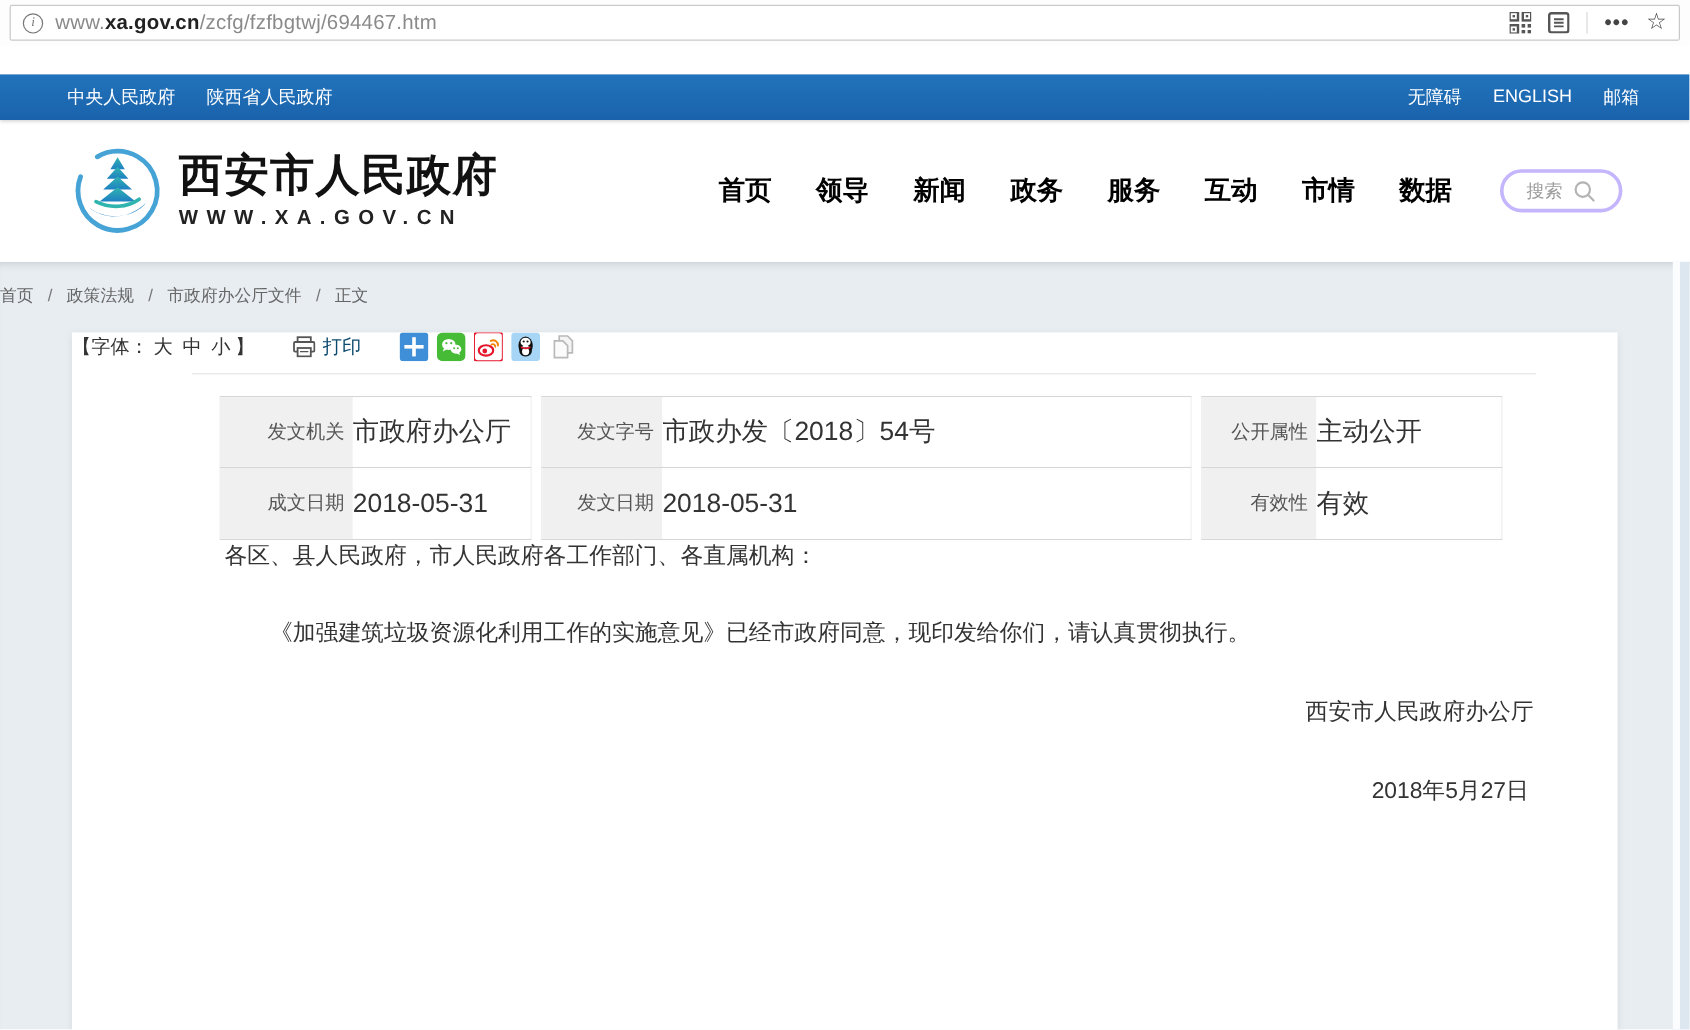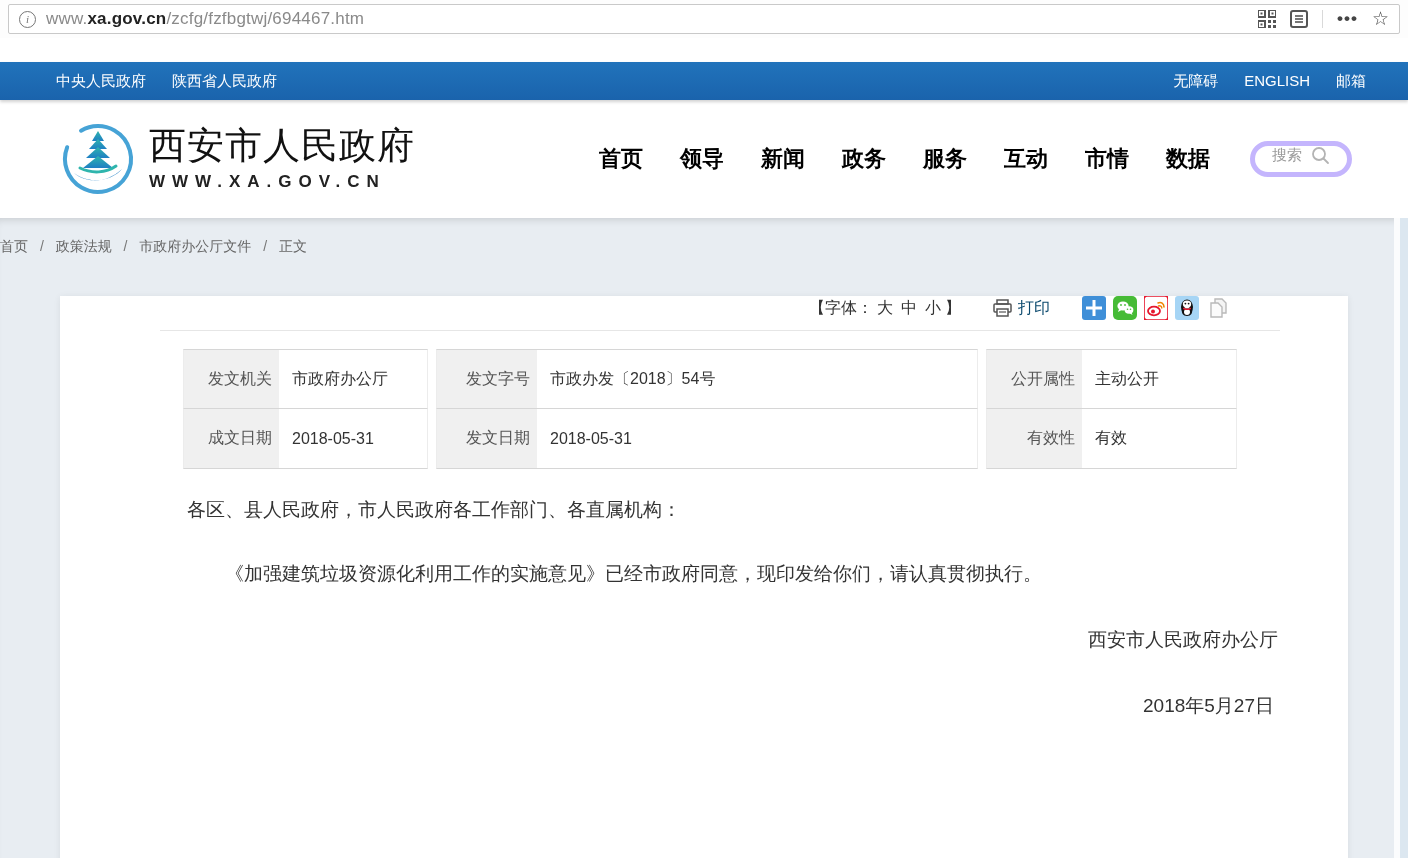--- a/index.html
+++ b/index.html
@@ -34,7 +34,7 @@
     padding:0 56px 0 60px; position:relative; z-index:2; }
   .logo-area { display:flex; align-items:center; gap:13px; }
   .logo-svg { width:76px; height:76px; display:block; }
-  .site-name { font-size:37px; font-weight:normal; color:#111; letter-spacing:1px; line-height:1.1; }
+  .site-name { font-size:37px; font-weight:bold; color:#111; letter-spacing:1px; line-height:1.1; }
   .site-url { font-size:17px; font-weight:bold; color:#222; letter-spacing:7px; margin-top:5px; }
   .main-nav { margin-left:auto; display:flex; gap:37px; align-items:center; }
   .main-nav a { font-size:22px; font-weight:bold; color:#000; text-decoration:none; }

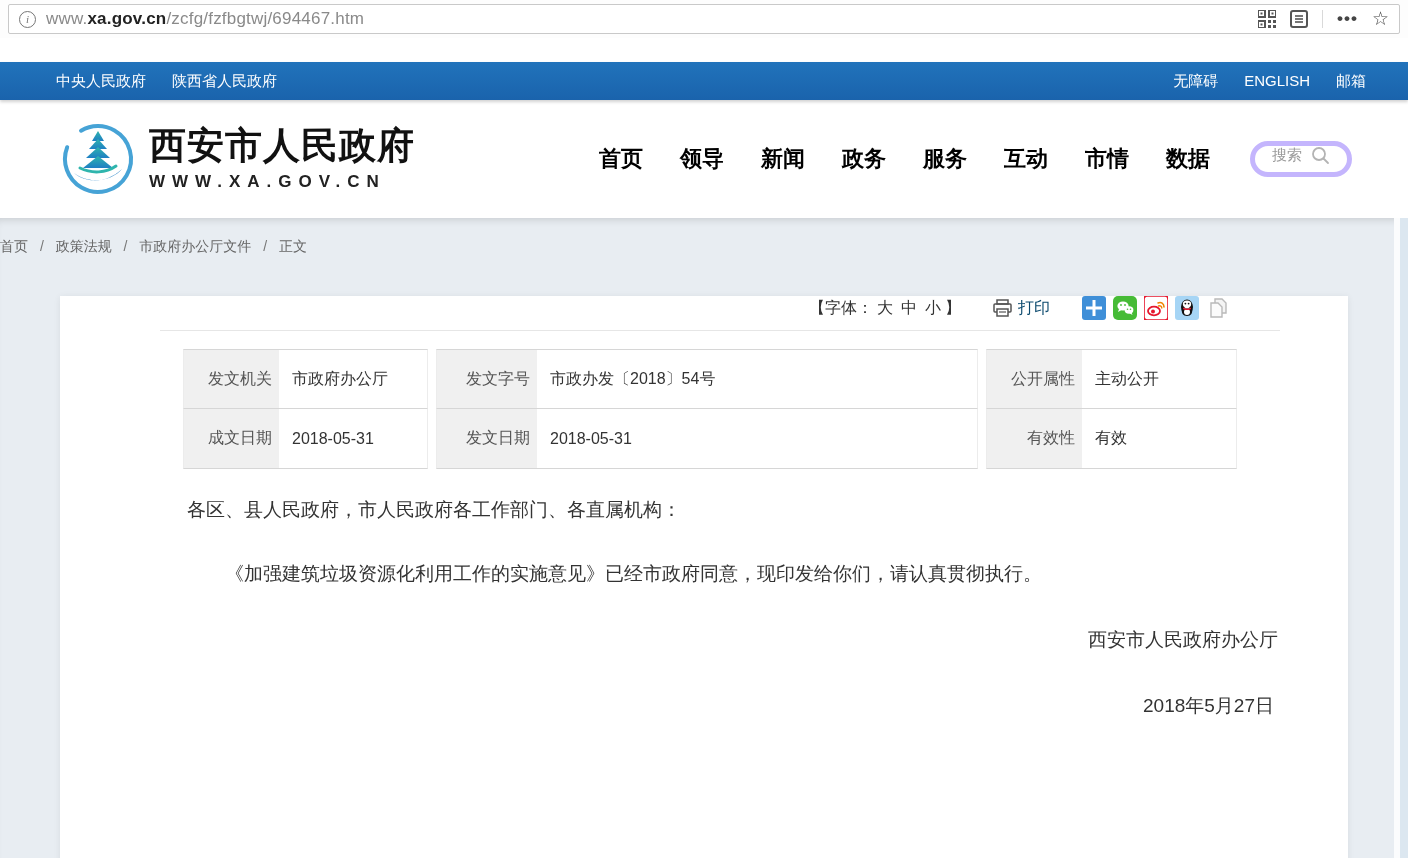--- a/index.html
+++ b/index.html
@@ -38,8 +38,8 @@
   .site-url { font-size:17px; font-weight:bold; color:#222; letter-spacing:7px; margin-top:5px; }
   .main-nav { margin-left:auto; display:flex; gap:37px; align-items:center; }
   .main-nav a { font-size:22px; font-weight:bold; color:#000; text-decoration:none; }
-  .search-pill { margin-left:40px; width:102px; height:36px; border:5px solid #c4b5fd;
-    border-radius:18px; display:flex; justify-content:center; gap:9px;
+  .search-pill { margin-left:40px; width:102px; height:36px; border:3px solid #c4b5fd;
+    border-radius:18px; display:flex; align-items:center; justify-content:center; gap:9px;
     cursor:pointer; background:#fff; }
   .search-pill span { font-size:15px; color:#9b9b9b; }
 

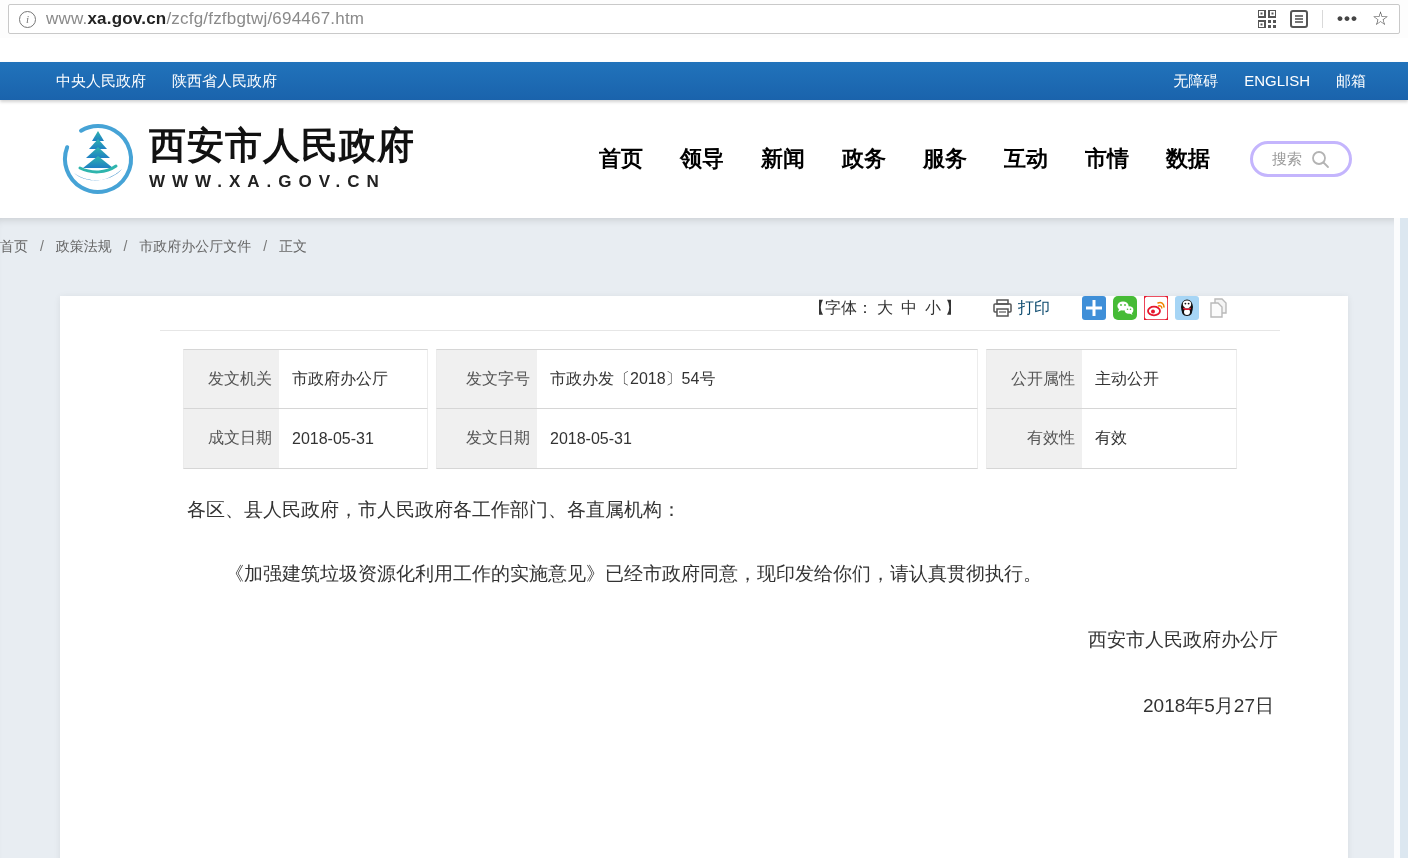--- a/index.html
+++ b/index.html
@@ -57,8 +57,8 @@
   .doc-title { text-align:center; padding:80px 60px 0 60px; font-size:31px; font-weight:500;
     color:#2b2b2b; letter-spacing:.5px; }
 
-  .toolbar { display:flex; align-items:center; justify-content:flex-end;
-    margin-top:40px; padding-right:118px; gap:32px; }
+  .toolbar { display:flex; align-items:center; 
+    margin-top:21px; padding-right:56px; gap:32px; }
   .font-widget { font-size:16px; color:#333; }
   .font-widget a { color:#333; text-decoration:none; margin:0 4px; cursor:pointer; }
   .print-btn { display:flex; align-items:center; gap:6px; font-size:16px; color:#0c4a6e; cursor:pointer; }

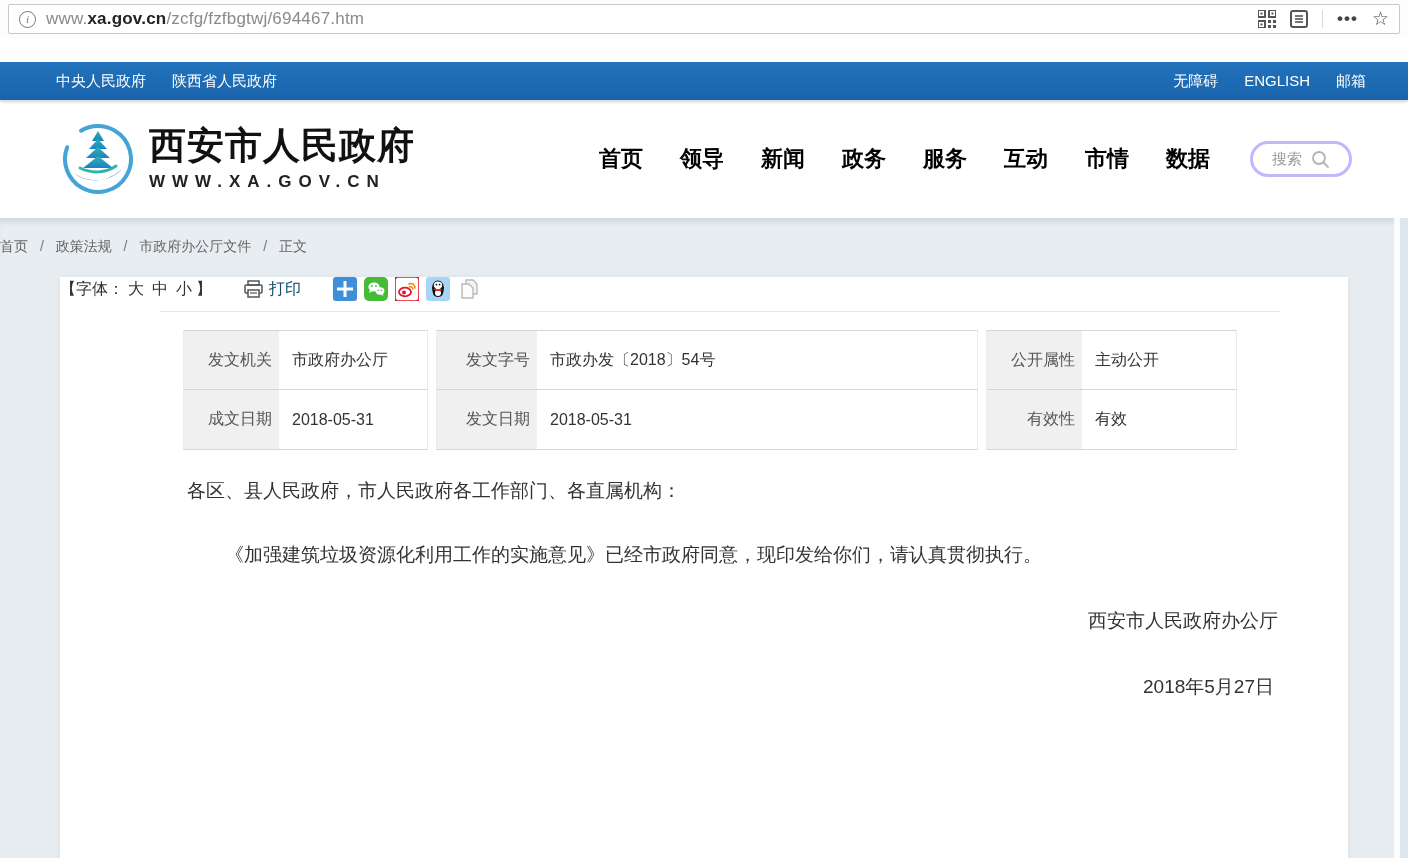--- a/index.html
+++ b/index.html
@@ -77,7 +77,7 @@
     align-items:center; justify-content:flex-end; padding-right:7px; }
   .m-value { background:#fff; color:#333; font-size:16px; display:flex;
     align-items:center; padding-left:13px; }
-  .w-l1{width:95px}.w-v1{width:148px}.w-l2{width:100px}.w-v2{width:440px}.w-l3{width:95px}.w-v3{width:154px}
+  .w-l1{width:110px}.w-v1{width:148px}.w-l2{width:100px}.w-v2{width:440px}.w-l3{width:95px}.w-v3{width:154px}
 
   .doc-body { padding:0 70px 60px 127px; color:#333; }
   .doc-body .p1 { margin-top:28px; font-size:19px;font-family:Liberation Serif, serif; }

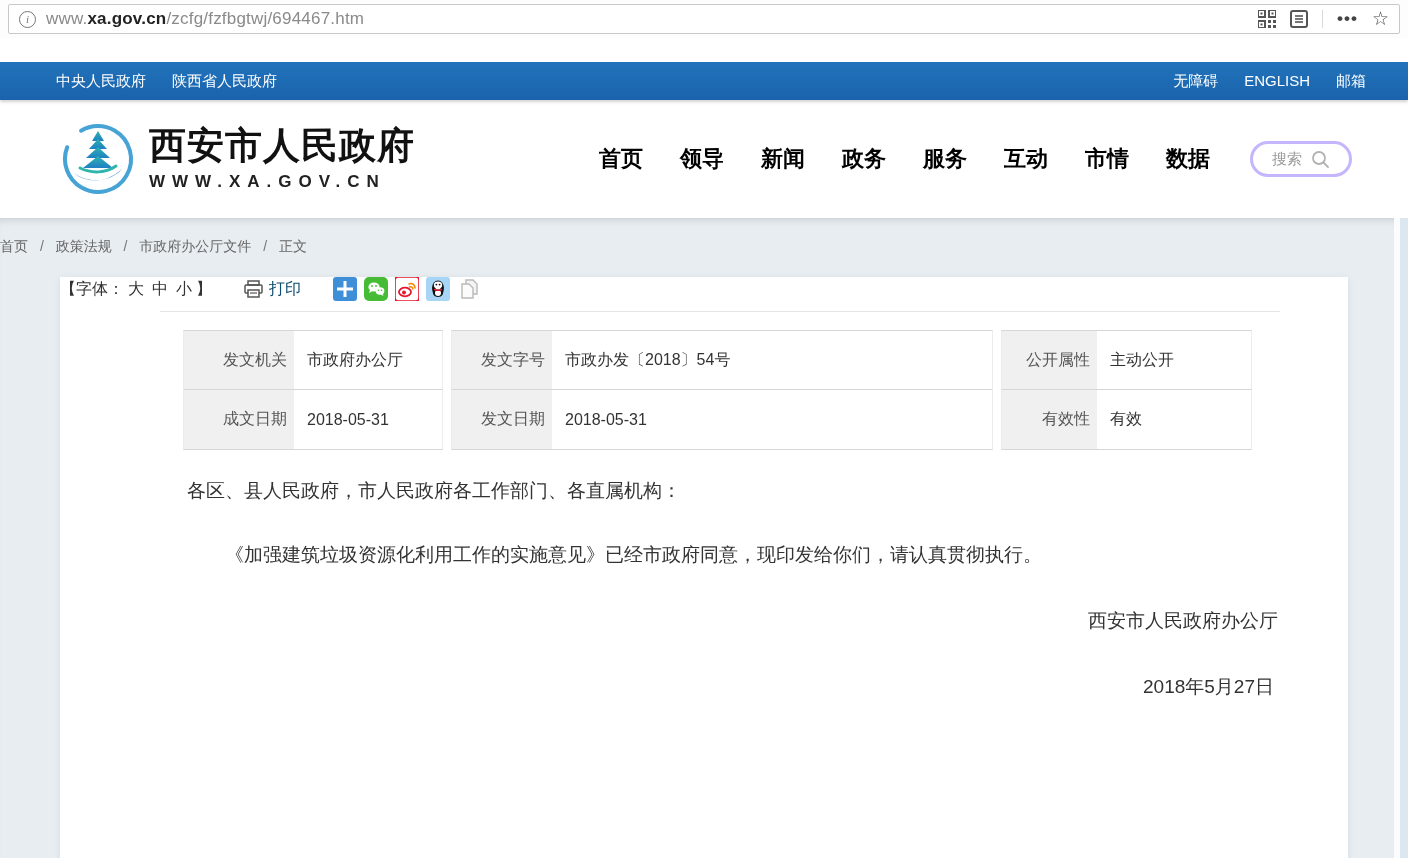--- a/index.html
+++ b/index.html
@@ -75,8 +75,8 @@
     border-left:1px solid #ececec; border-right:1px solid #ececec; }
   .m-label { background:#f0f0f0; color:#555; font-size:16px; display:flex;
     align-items:center; justify-content:flex-end; padding-right:7px; }
-  .m-value { background:#fff; color:#333; font-size:16px; display:flex;
-    align-items:center; padding-left:13px; }
+  .m-value { background:#fff; color:#333; font-size:22px; display:flex;
+    align-items:center; }
   .w-l1{width:110px}.w-v1{width:148px}.w-l2{width:100px}.w-v2{width:440px}.w-l3{width:95px}.w-v3{width:154px}
 
   .doc-body { padding:0 70px 60px 127px; color:#333; }

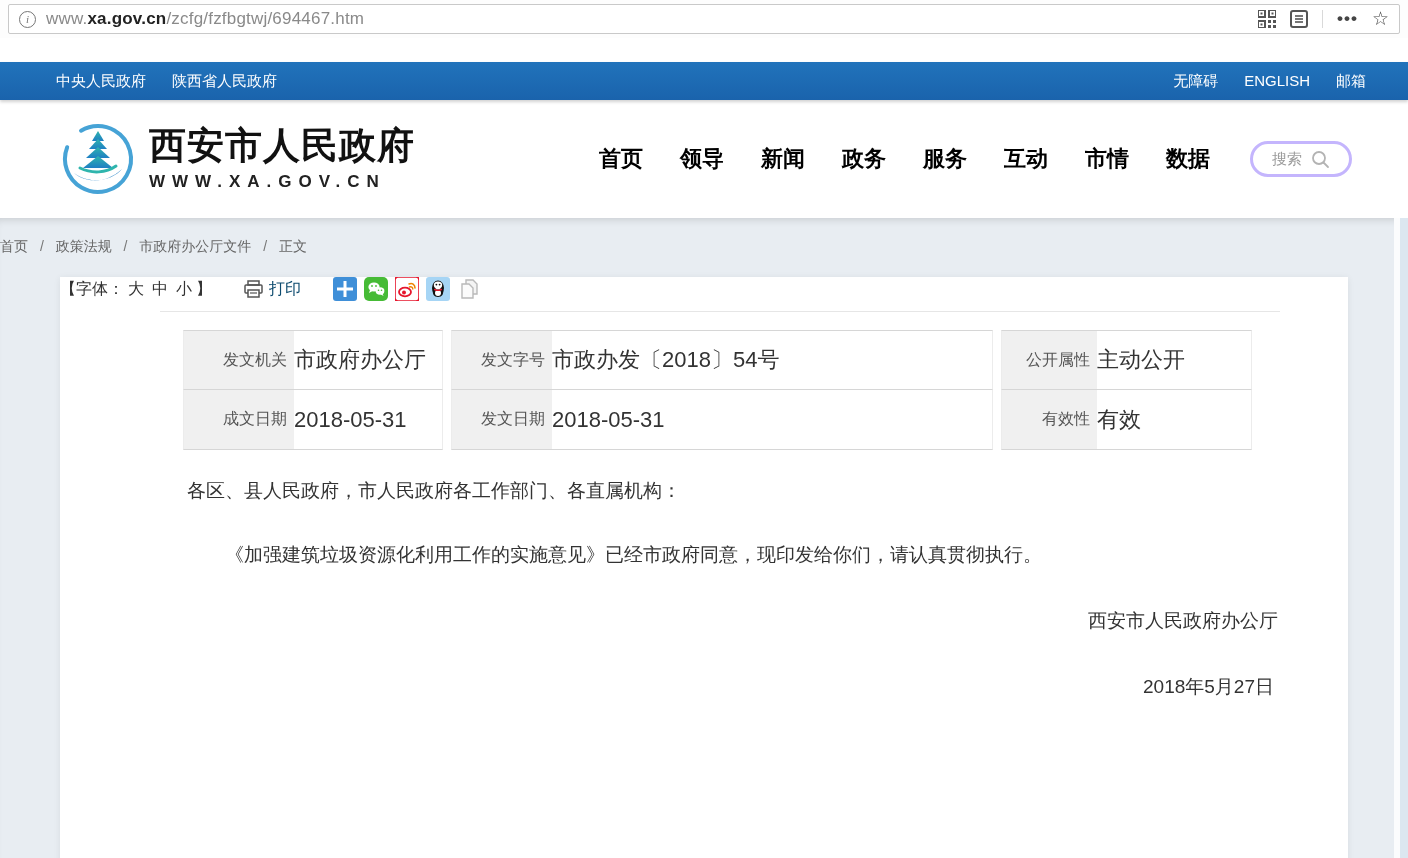--- a/index.html
+++ b/index.html
@@ -80,7 +80,7 @@
   .w-l1{width:110px}.w-v1{width:148px}.w-l2{width:100px}.w-v2{width:440px}.w-l3{width:95px}.w-v3{width:154px}
 
   .doc-body { padding:0 70px 60px 127px; color:#333; }
-  .doc-body .p1 { margin-top:28px; font-size:19px;font-family:Liberation Serif, serif; }
+  .doc-body .p1 { font-size:19px;font-family:Liberation Serif, serif; }
   .doc-body .p2 { margin-top:38px; font-size:19px; text-indent:2em; }
   .sig-line { margin-top:40px; font-size:19px; text-align:right; }
   .date-line { margin-top:40px; font-size:19px; text-align:right; padding-right:4px; }

